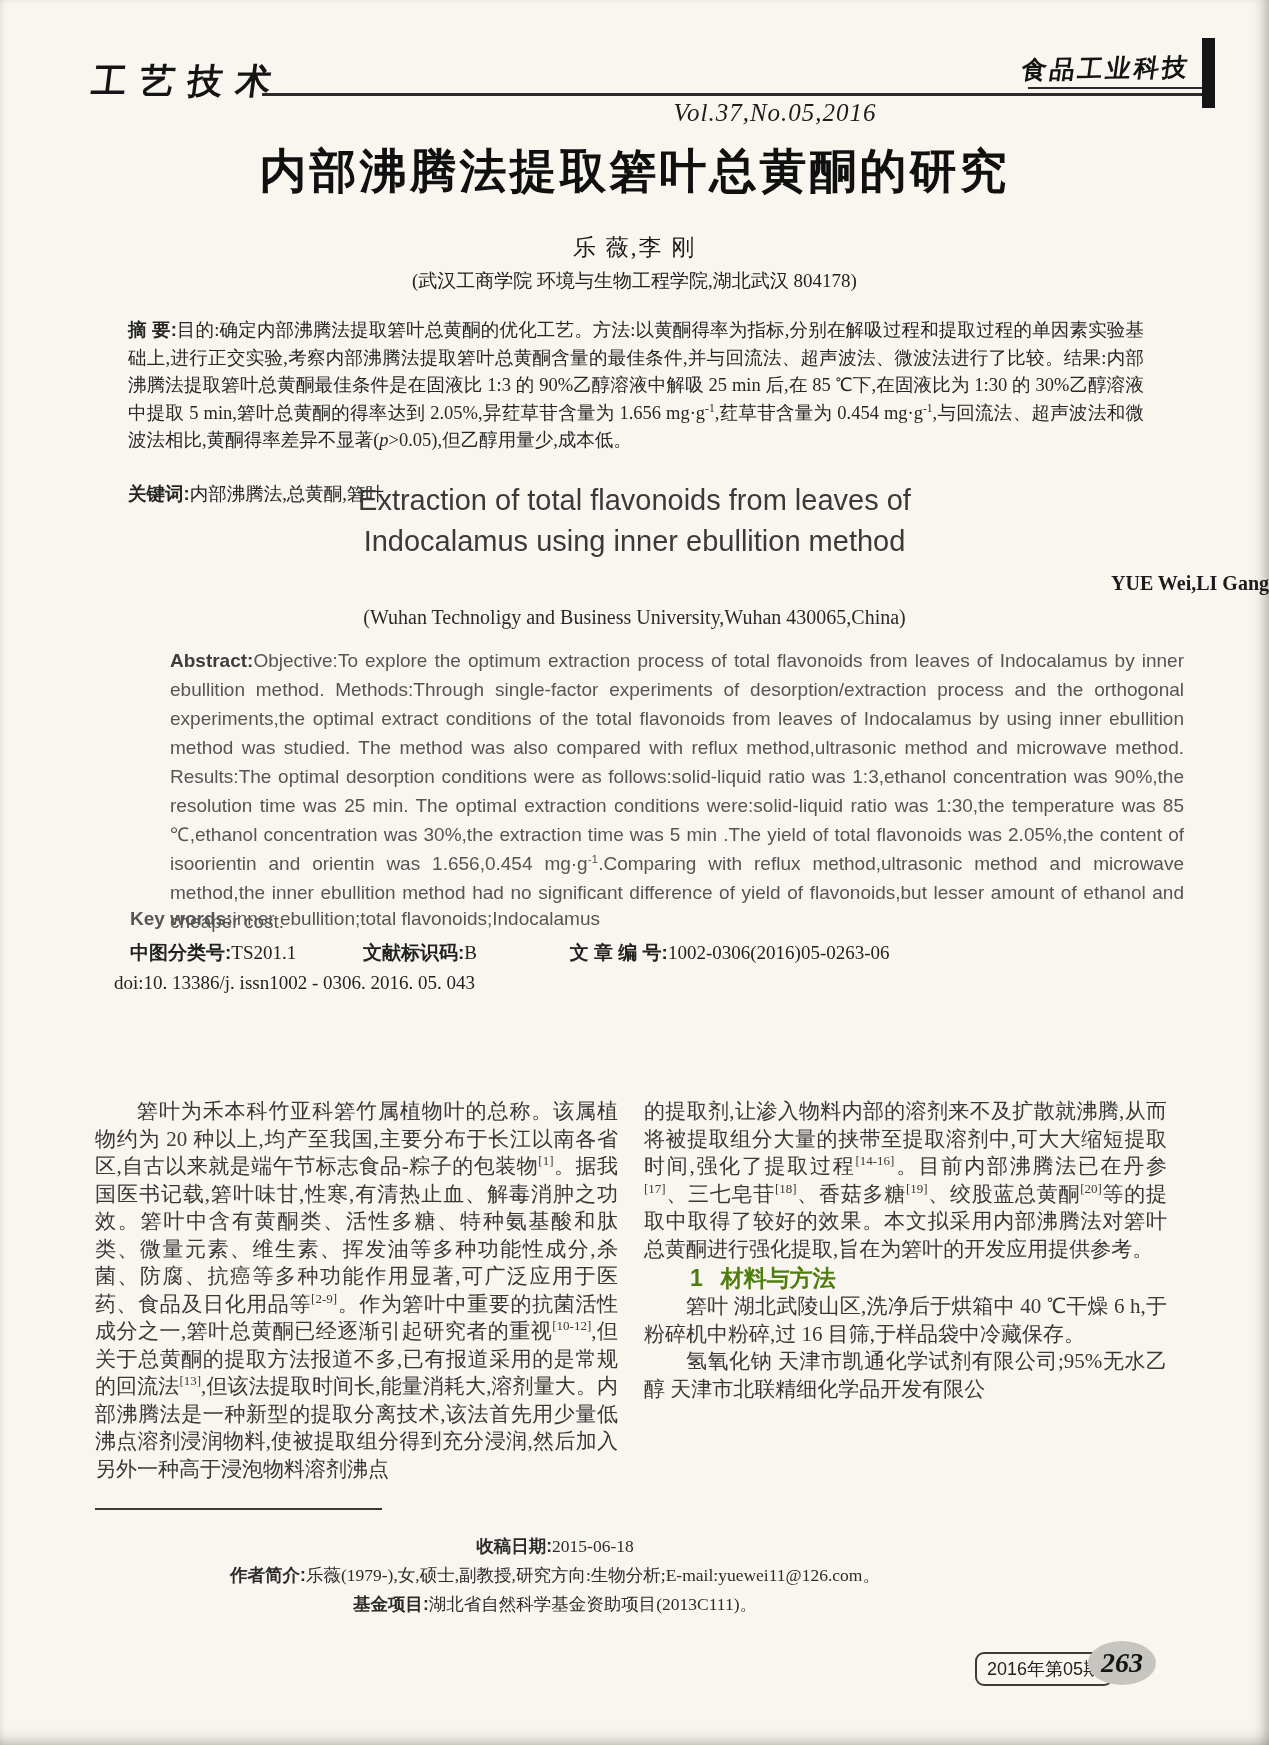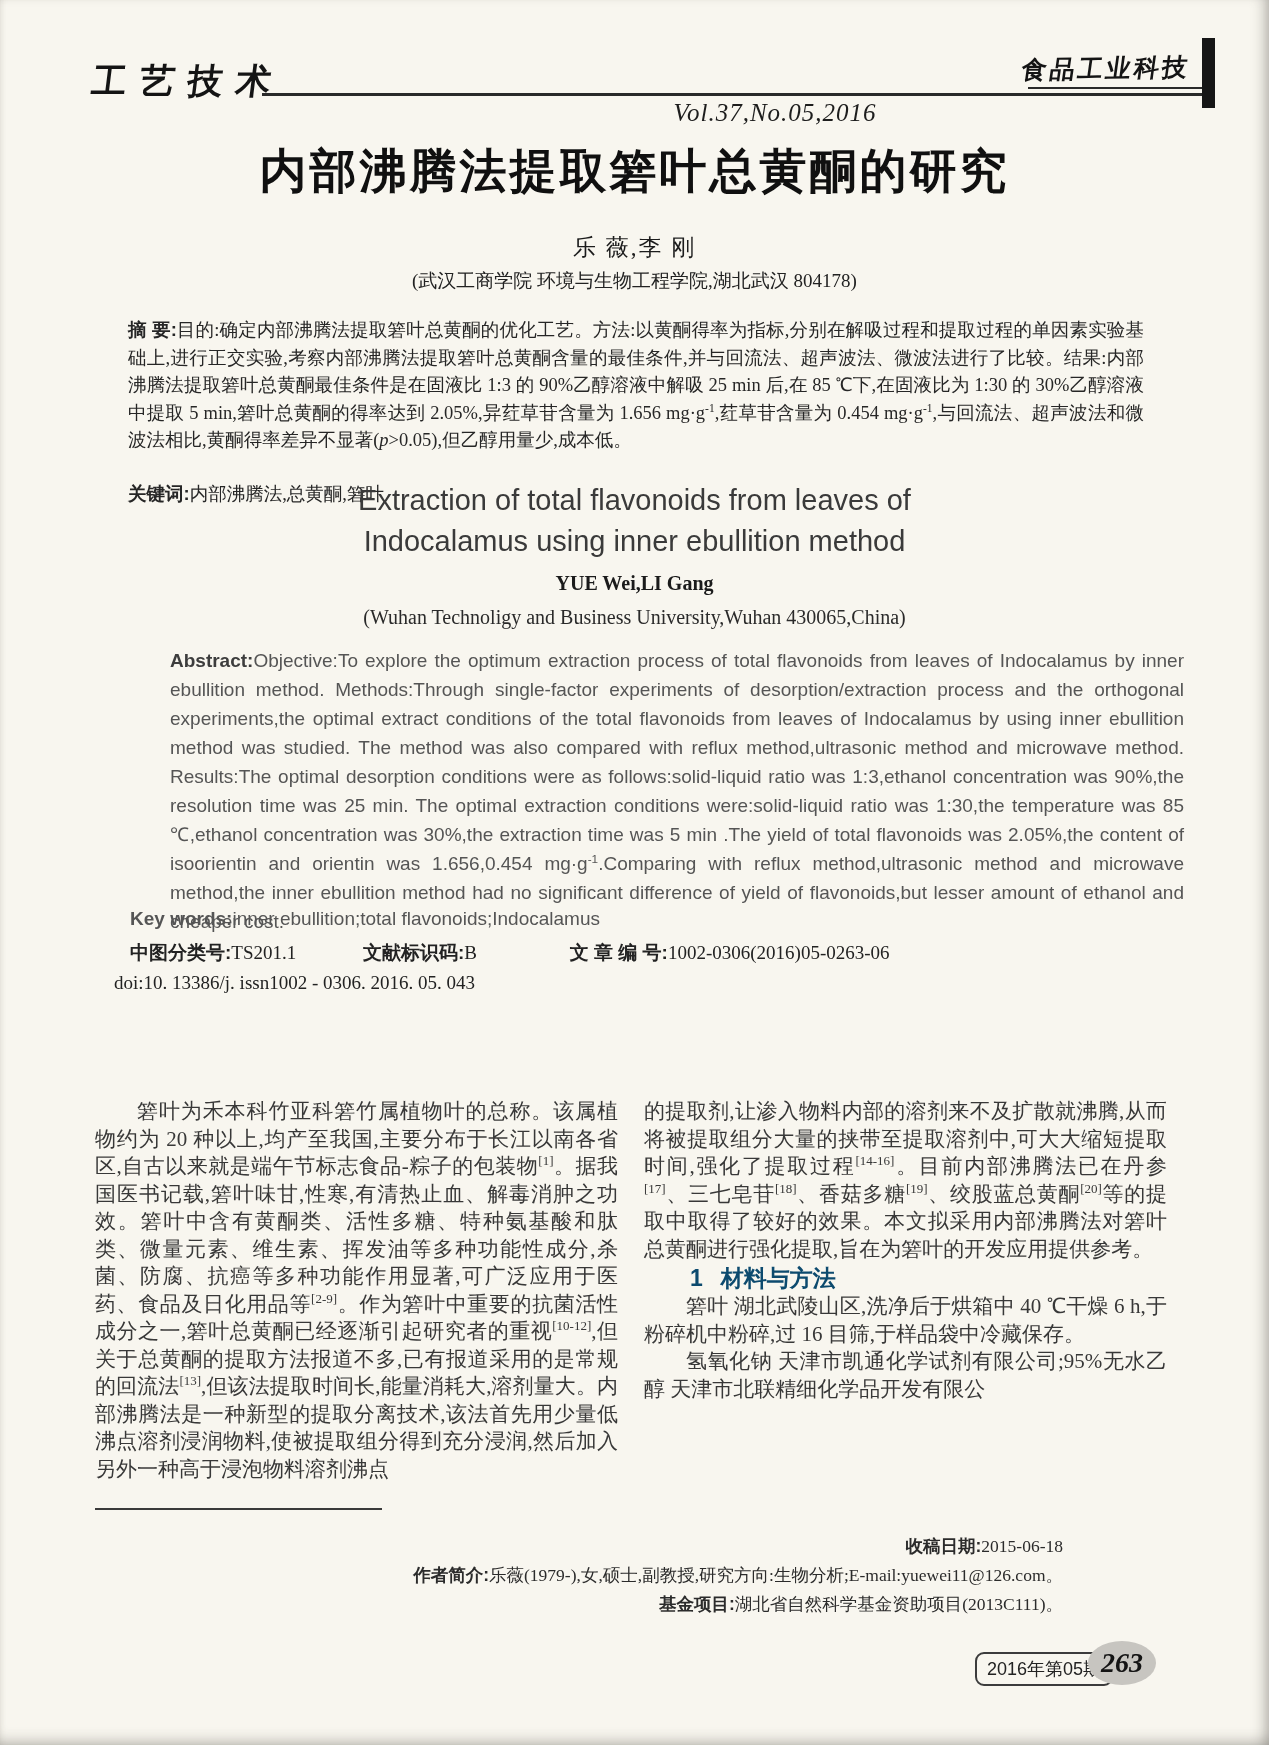--- a/index.html
+++ b/index.html
@@ -43,7 +43,7 @@
   .title-en{left:0;top:480px;width:1269px;text-align:center;
     font-family:"Liberation Sans",sans-serif;font-weight:normal;
     font-size:29px;line-height:41px;color:#3a3a3a;}
-  .authors-en{left:0;top:572px;width:1269px;text-align:center;font-size:20px;font-weight:bold;color:#1b1b1b;}
+  .authors-en{left:0;top:572px;width:1269px;text-align:right;font-size:20px;font-weight:bold;color:#1b1b1b;}
   .affil-en{left:0;top:606px;width:1269px;text-align:center;font-size:20px;color:#2a2a2a;}
   .abstract-en{left:130px;top:646px;width:1014px;font-family:"Liberation Sans",sans-serif;
     font-size:19px;line-height:29px;text-align:justify;color:#555;margin-left:40px;}

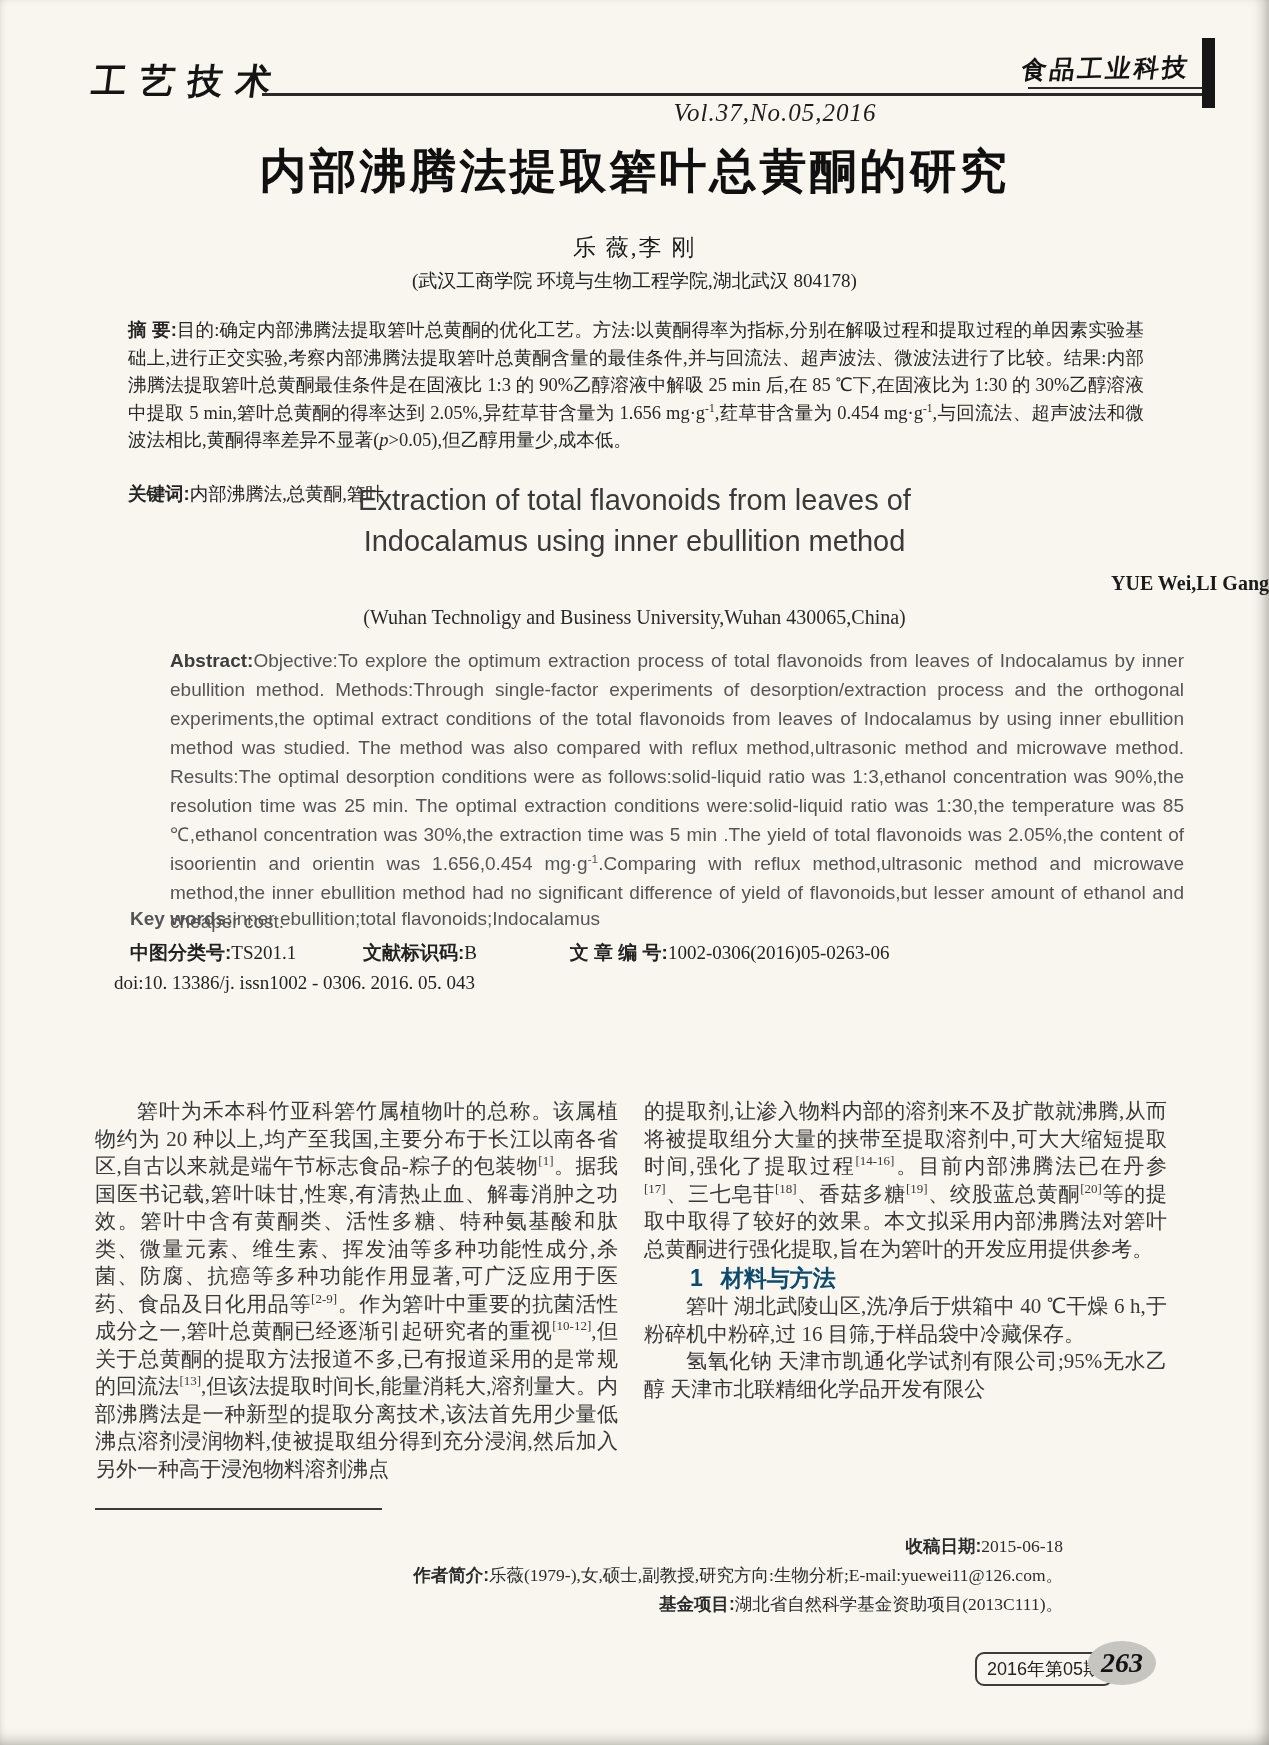--- a/index.html
+++ b/index.html
@@ -61,7 +61,7 @@
   .leftcol{left:95px;top:1098px;width:523px;}
   .rightcol{left:644px;top:1098px;width:523px;}
   .bodycol p{margin:0;text-indent:2em;}
-  .h1{font-family:"Liberation Sans",sans-serif;font-weight:bold;color:#0c4a6e;
+  .h1{font-family:"Liberation Sans",sans-serif;font-weight:bold;color:#4d7c0f;
     font-size:23px;text-indent:0;margin:7px 0 6px 0;line-height:30px;}
   .h2{font-family:"Liberation Sans",sans-serif;font-weight:bold;color:#1e1e1e;
     font-size:21px;text-indent:0;margin:2px 0 4px 0;line-height:29px;}

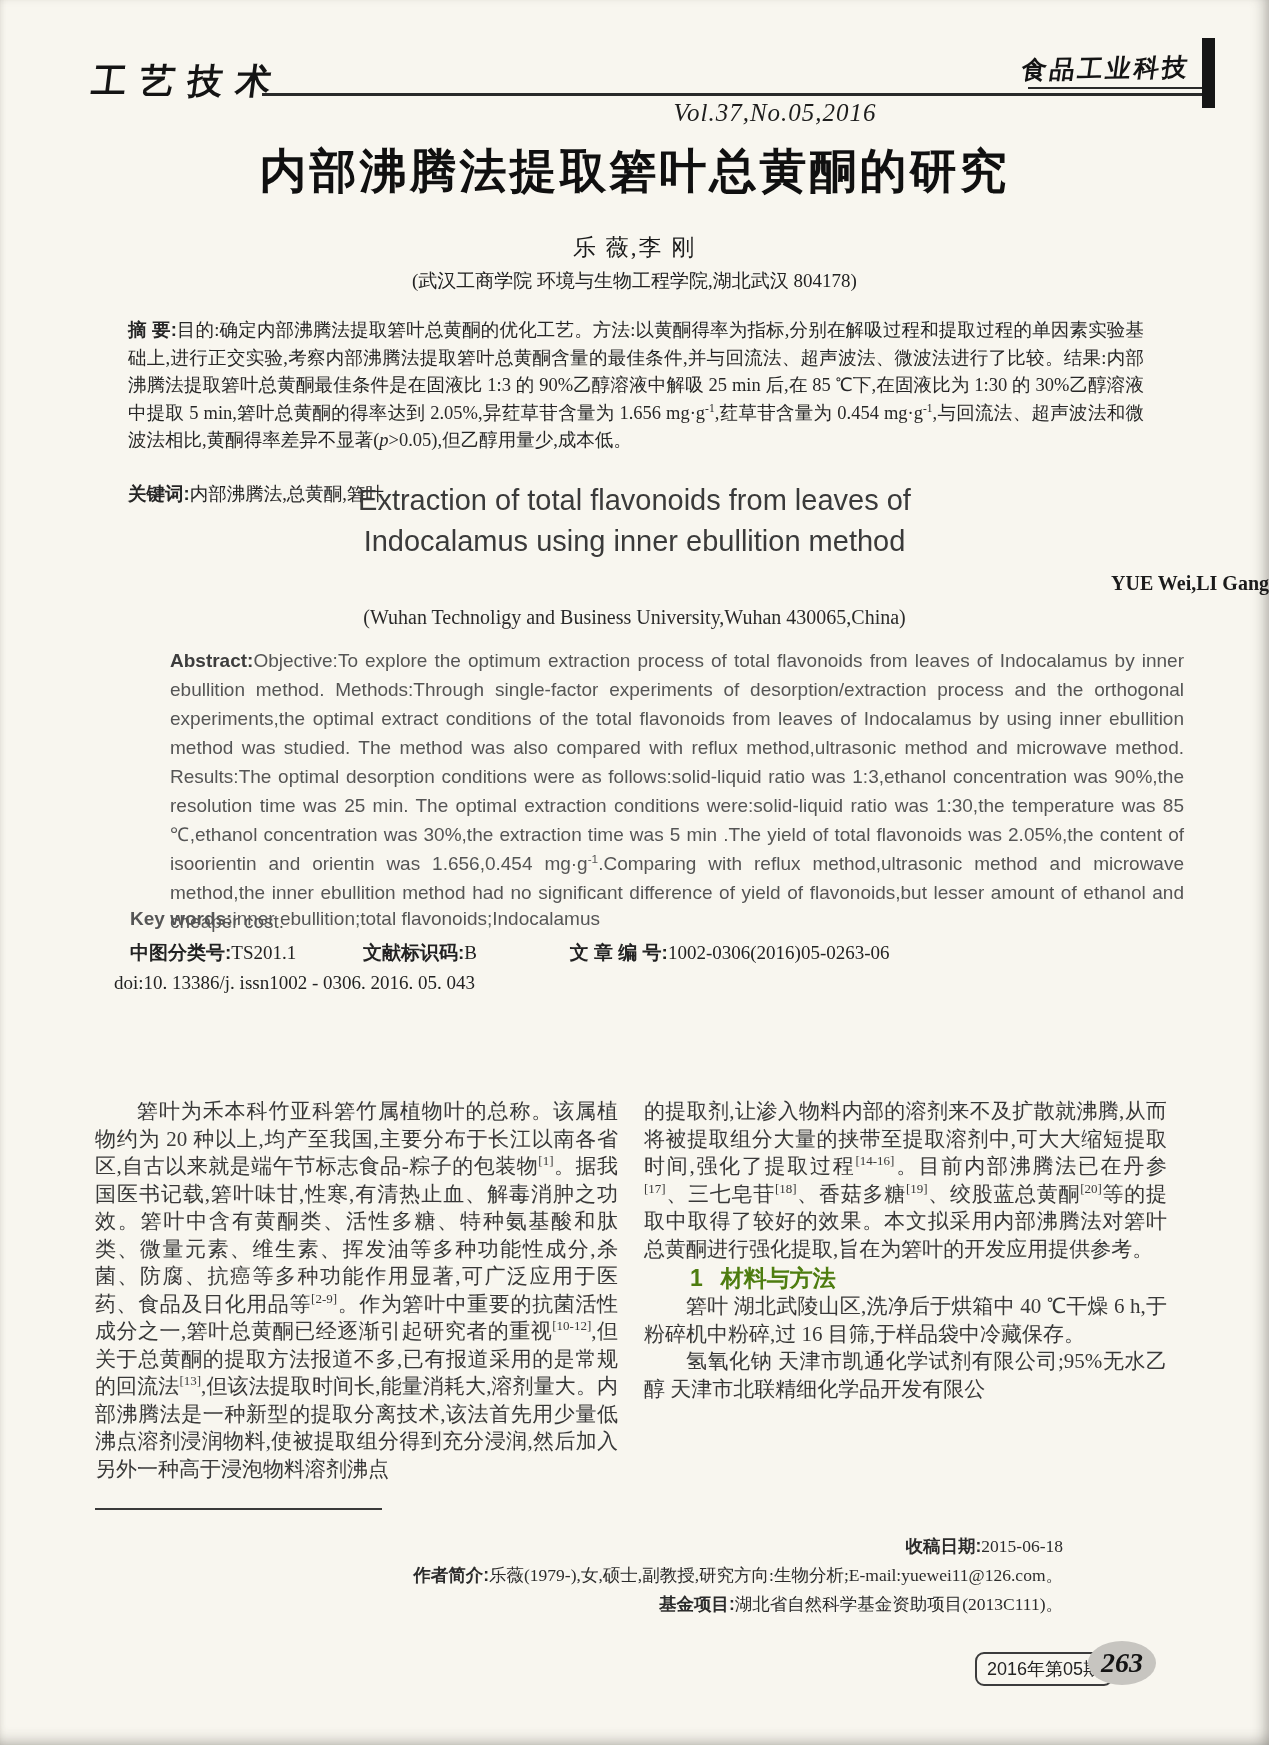--- a/index.html
+++ b/index.html
@@ -69,7 +69,7 @@
 
   
   .fdivider{left:95px;top:1508px;width:287px;height:2px;background:#3a3a3a;}
-  .footnote{left:95px;top:1532px;width:920px;font-size:17.5px;line-height:29px;color:#2b2b2b;text-align:right;margin-left:48px;}
+  .footnote{left:95px;top:1532px;width:920px;font-size:17.5px;line-height:29px;color:#2b2b2b;text-align:center;}
   .footnote .lbl{font-size:17.5px;}
 
   

